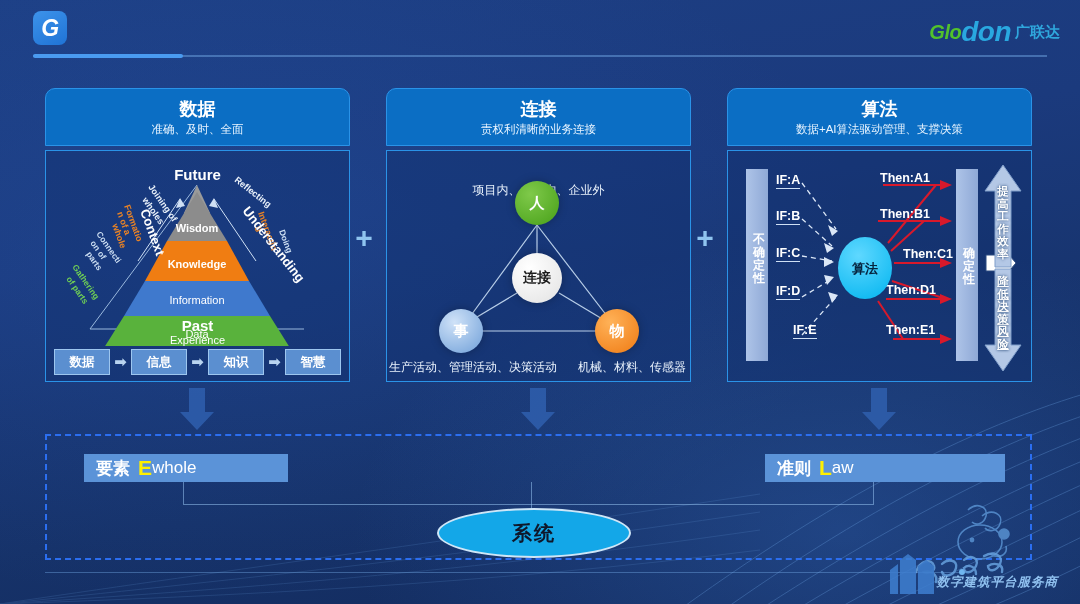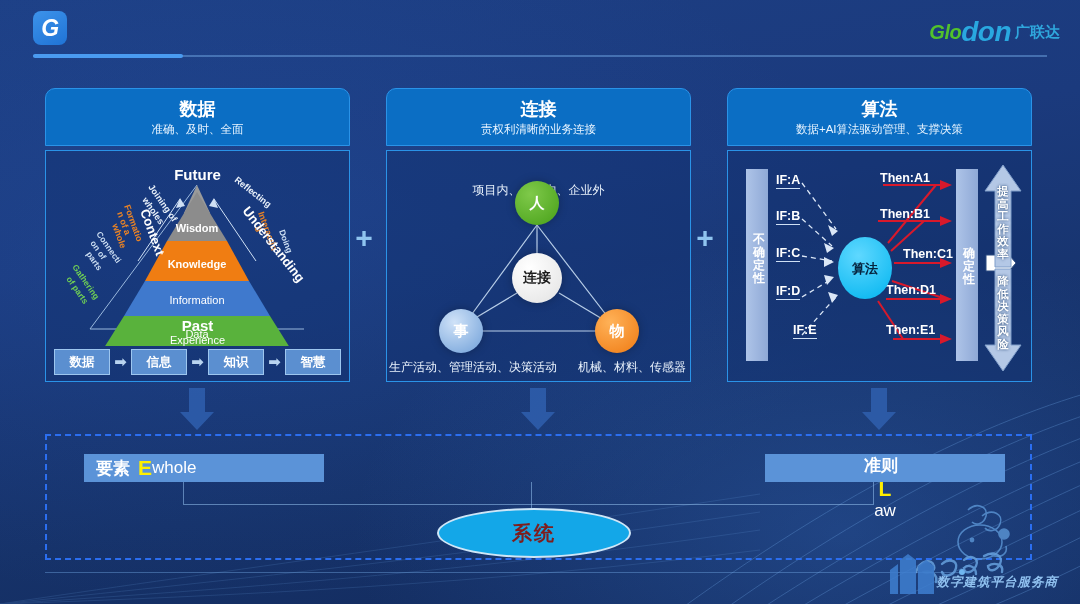--- a/index.html
+++ b/index.html
@@ -334,7 +334,7 @@
         <polygon points="22,208 40,182 30,182 30,106 14,106 14,182 4,182" fill="#b4c8e6" stroke="#7f9dc9" stroke-width="1"></polygon>
       </svg>
       <div class="udtxt" style="right:21px;top:34px;">提高工作效率</div>
-      <div class="udtxt" style="right:21px;top:124px;">降低决策风险</div>
+      <div class="udtxt" style="right:21px;top:124px;text-decoration:underline;">降低决策风险</div>
     </div>
   </div>
 

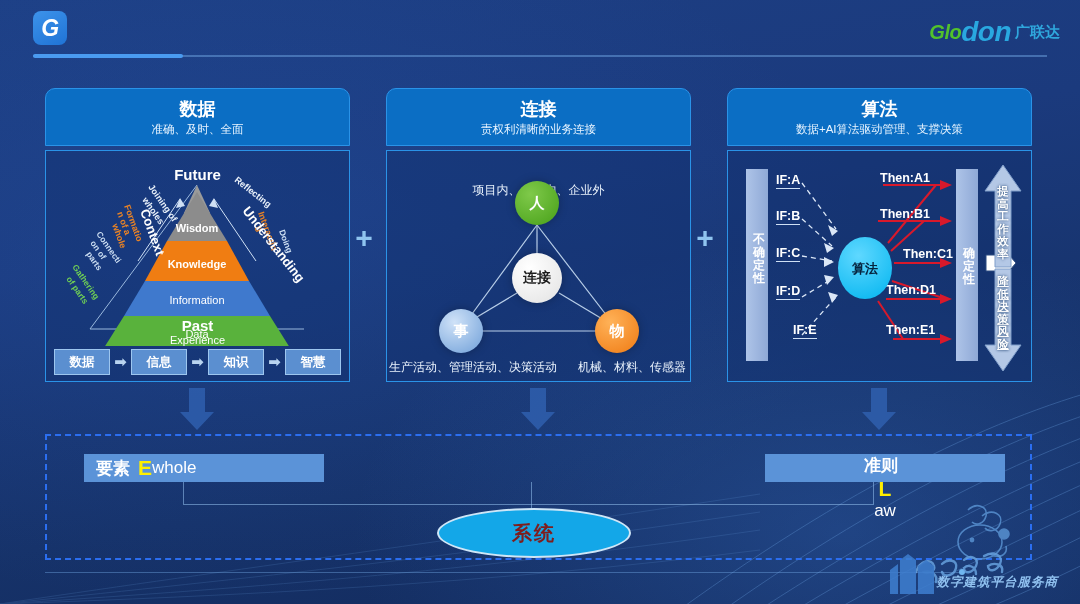--- a/index.html
+++ b/index.html
@@ -113,7 +113,7 @@
   .tag .cn{font-weight:bold;margin-right:8px;}
   .tag .hi{color:#ffef00;font-weight:bold;font-size:21px;}
   .tag .en{font-size:17px;}
-  .t1{left:37px;width:240px;} .t2{left:376px;width:240px;} .t3{left:718px;width:240px;flex-direction:column;}
+  .t1{left:37px;width:204px;} .t2{left:376px;width:240px;} .t3{left:718px;width:240px;flex-direction:column;}
   .connline{position:absolute;background:rgba(150,195,240,.55);}
   .theory{position:absolute;left:50px;top:84px;color:#fff;font-size:16px;font-weight:bold;white-space:nowrap;}
   .sysell{

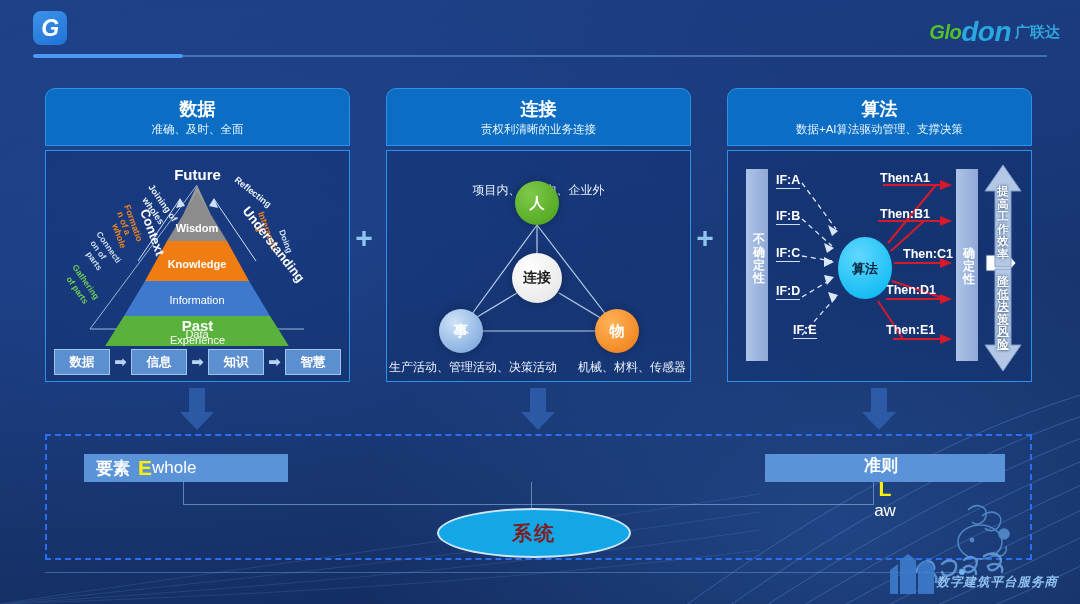--- a/index.html
+++ b/index.html
@@ -113,7 +113,7 @@
   .tag .cn{font-weight:bold;margin-right:8px;}
   .tag .hi{color:#ffef00;font-weight:bold;font-size:21px;}
   .tag .en{font-size:17px;}
-  .t1{left:37px;width:204px;} .t2{left:376px;width:240px;} .t3{left:718px;width:240px;flex-direction:column;}
+  .t1{left:37px;width:204px;} .t2{left:376px;width:240px;} .t3{left:718px;width:240px;}
   .connline{position:absolute;background:rgba(150,195,240,.55);}
   .theory{position:absolute;left:50px;top:84px;color:#fff;font-size:16px;font-weight:bold;white-space:nowrap;}
   .sysell{

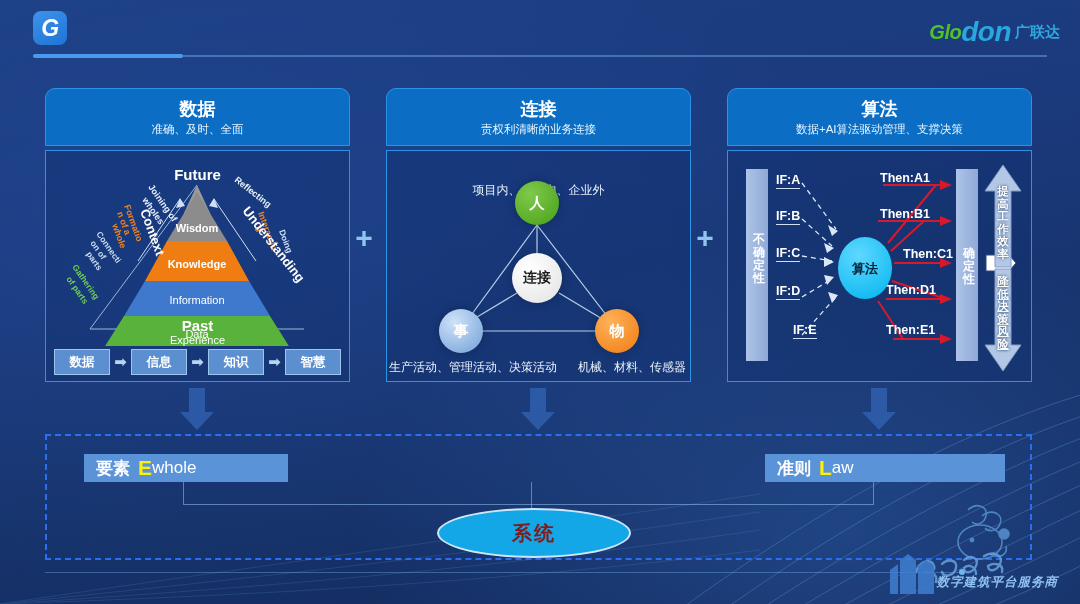--- a/index.html
+++ b/index.html
@@ -120,7 +120,7 @@
     position:absolute;left:390px;top:72px;width:190px;height:46px;border-radius:50%;
     background:#13a7e8;border:2px solid #cfe6f7;
     display:flex;align-items:center;justify-content:center;
-    color:#7f1d1d;font-size:20px;font-weight:bold;letter-spacing:2px;
+    color:#0f172a;font-size:20px;font-weight:bold;letter-spacing:2px;
   }
   .botrule{position:absolute;left:45px;top:572px;width:920px;height:1px;background:rgba(120,175,235,.4);}
   .botdot{position:absolute;left:959px;top:569px;width:6px;height:6px;border-radius:50%;background:#6fb6f0;}

